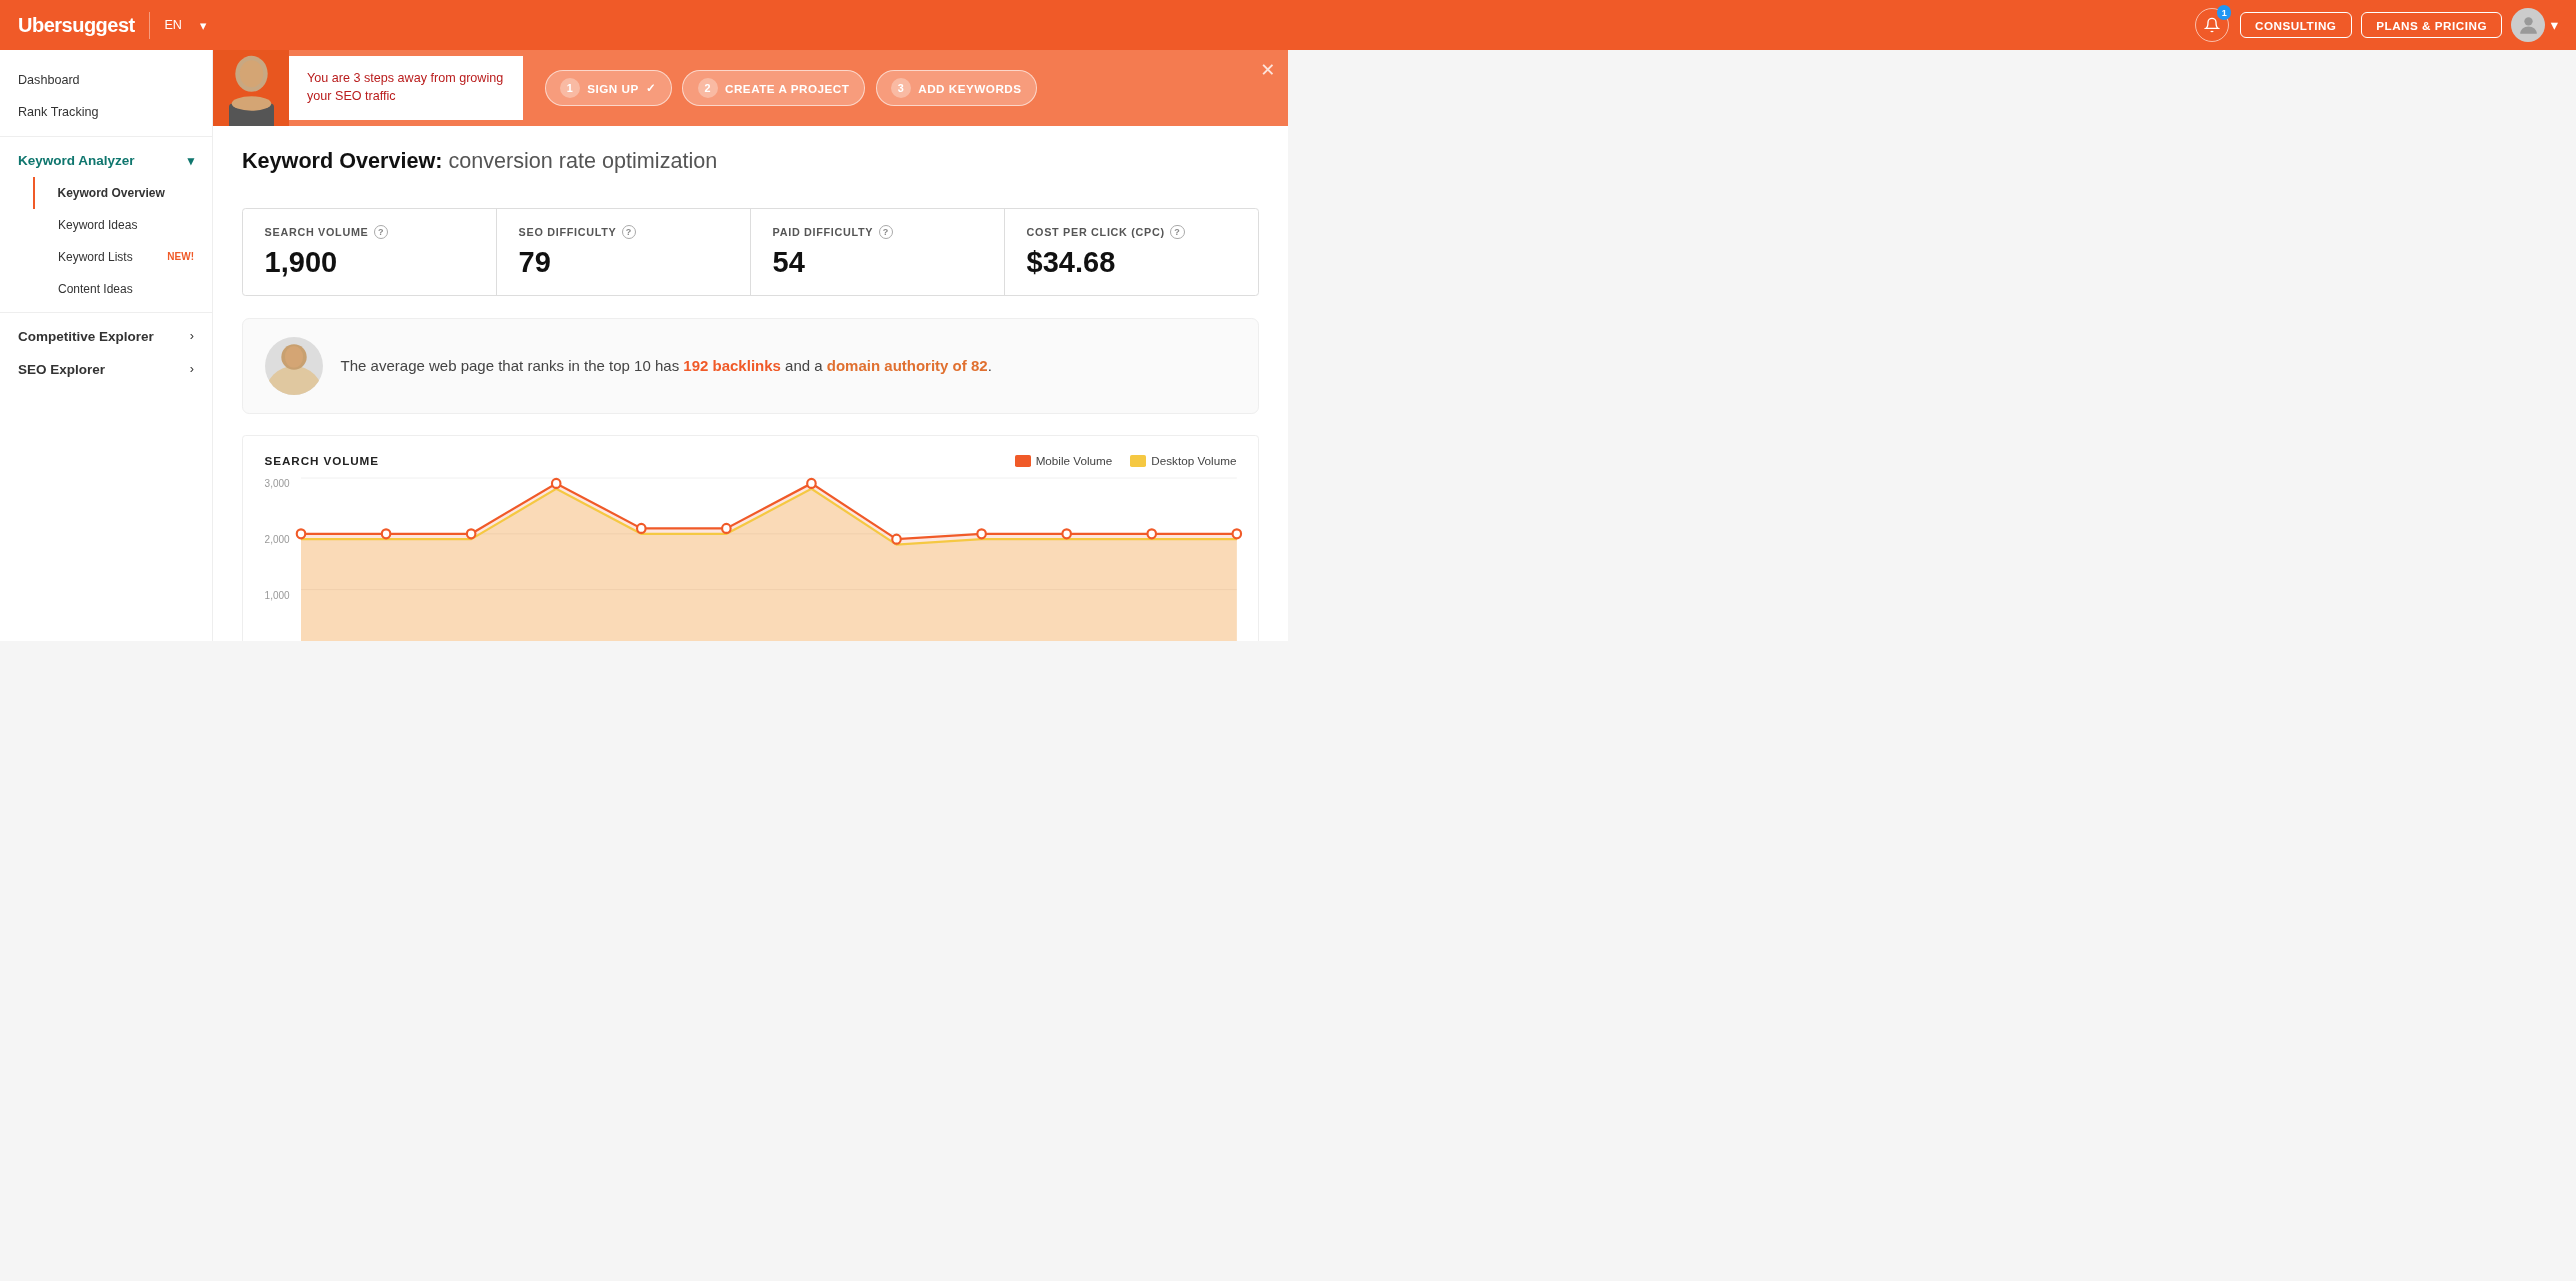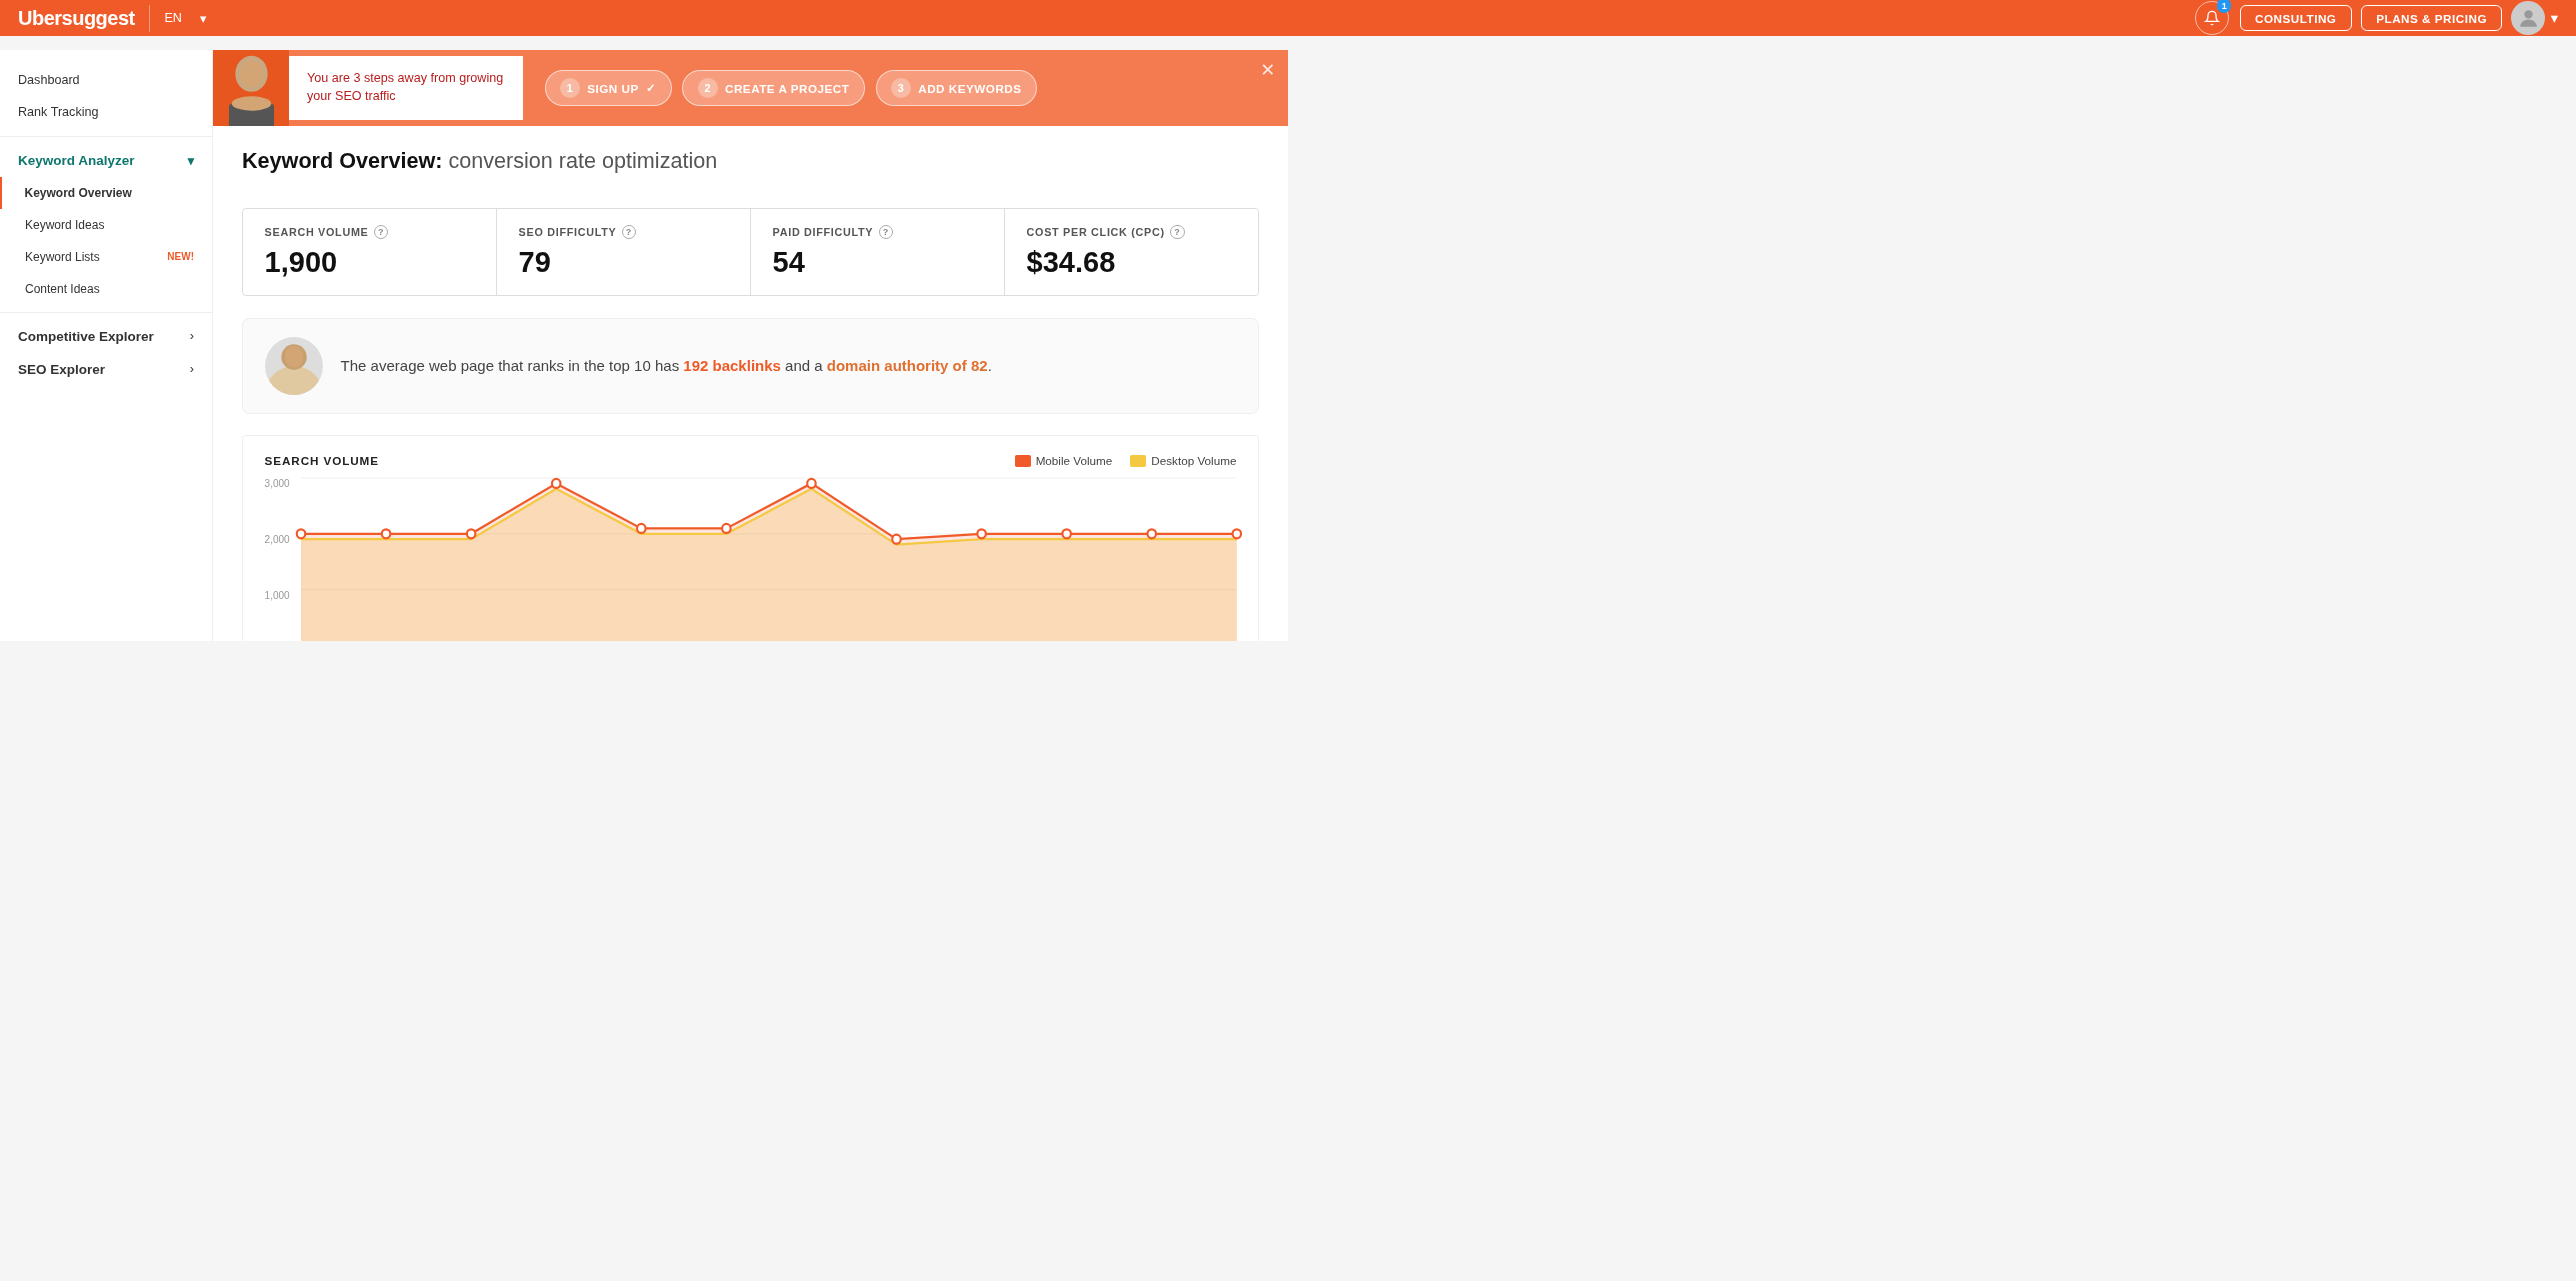--- a/index.html
+++ b/index.html
@@ -11,7 +11,7 @@
       display: flex;
       align-items: center;
       padding: 0 18px;
-      height: 36px;
+      height: 50px;
       position: fixed;
       top: 0; left: 0; right: 0;
       z-index: 100;

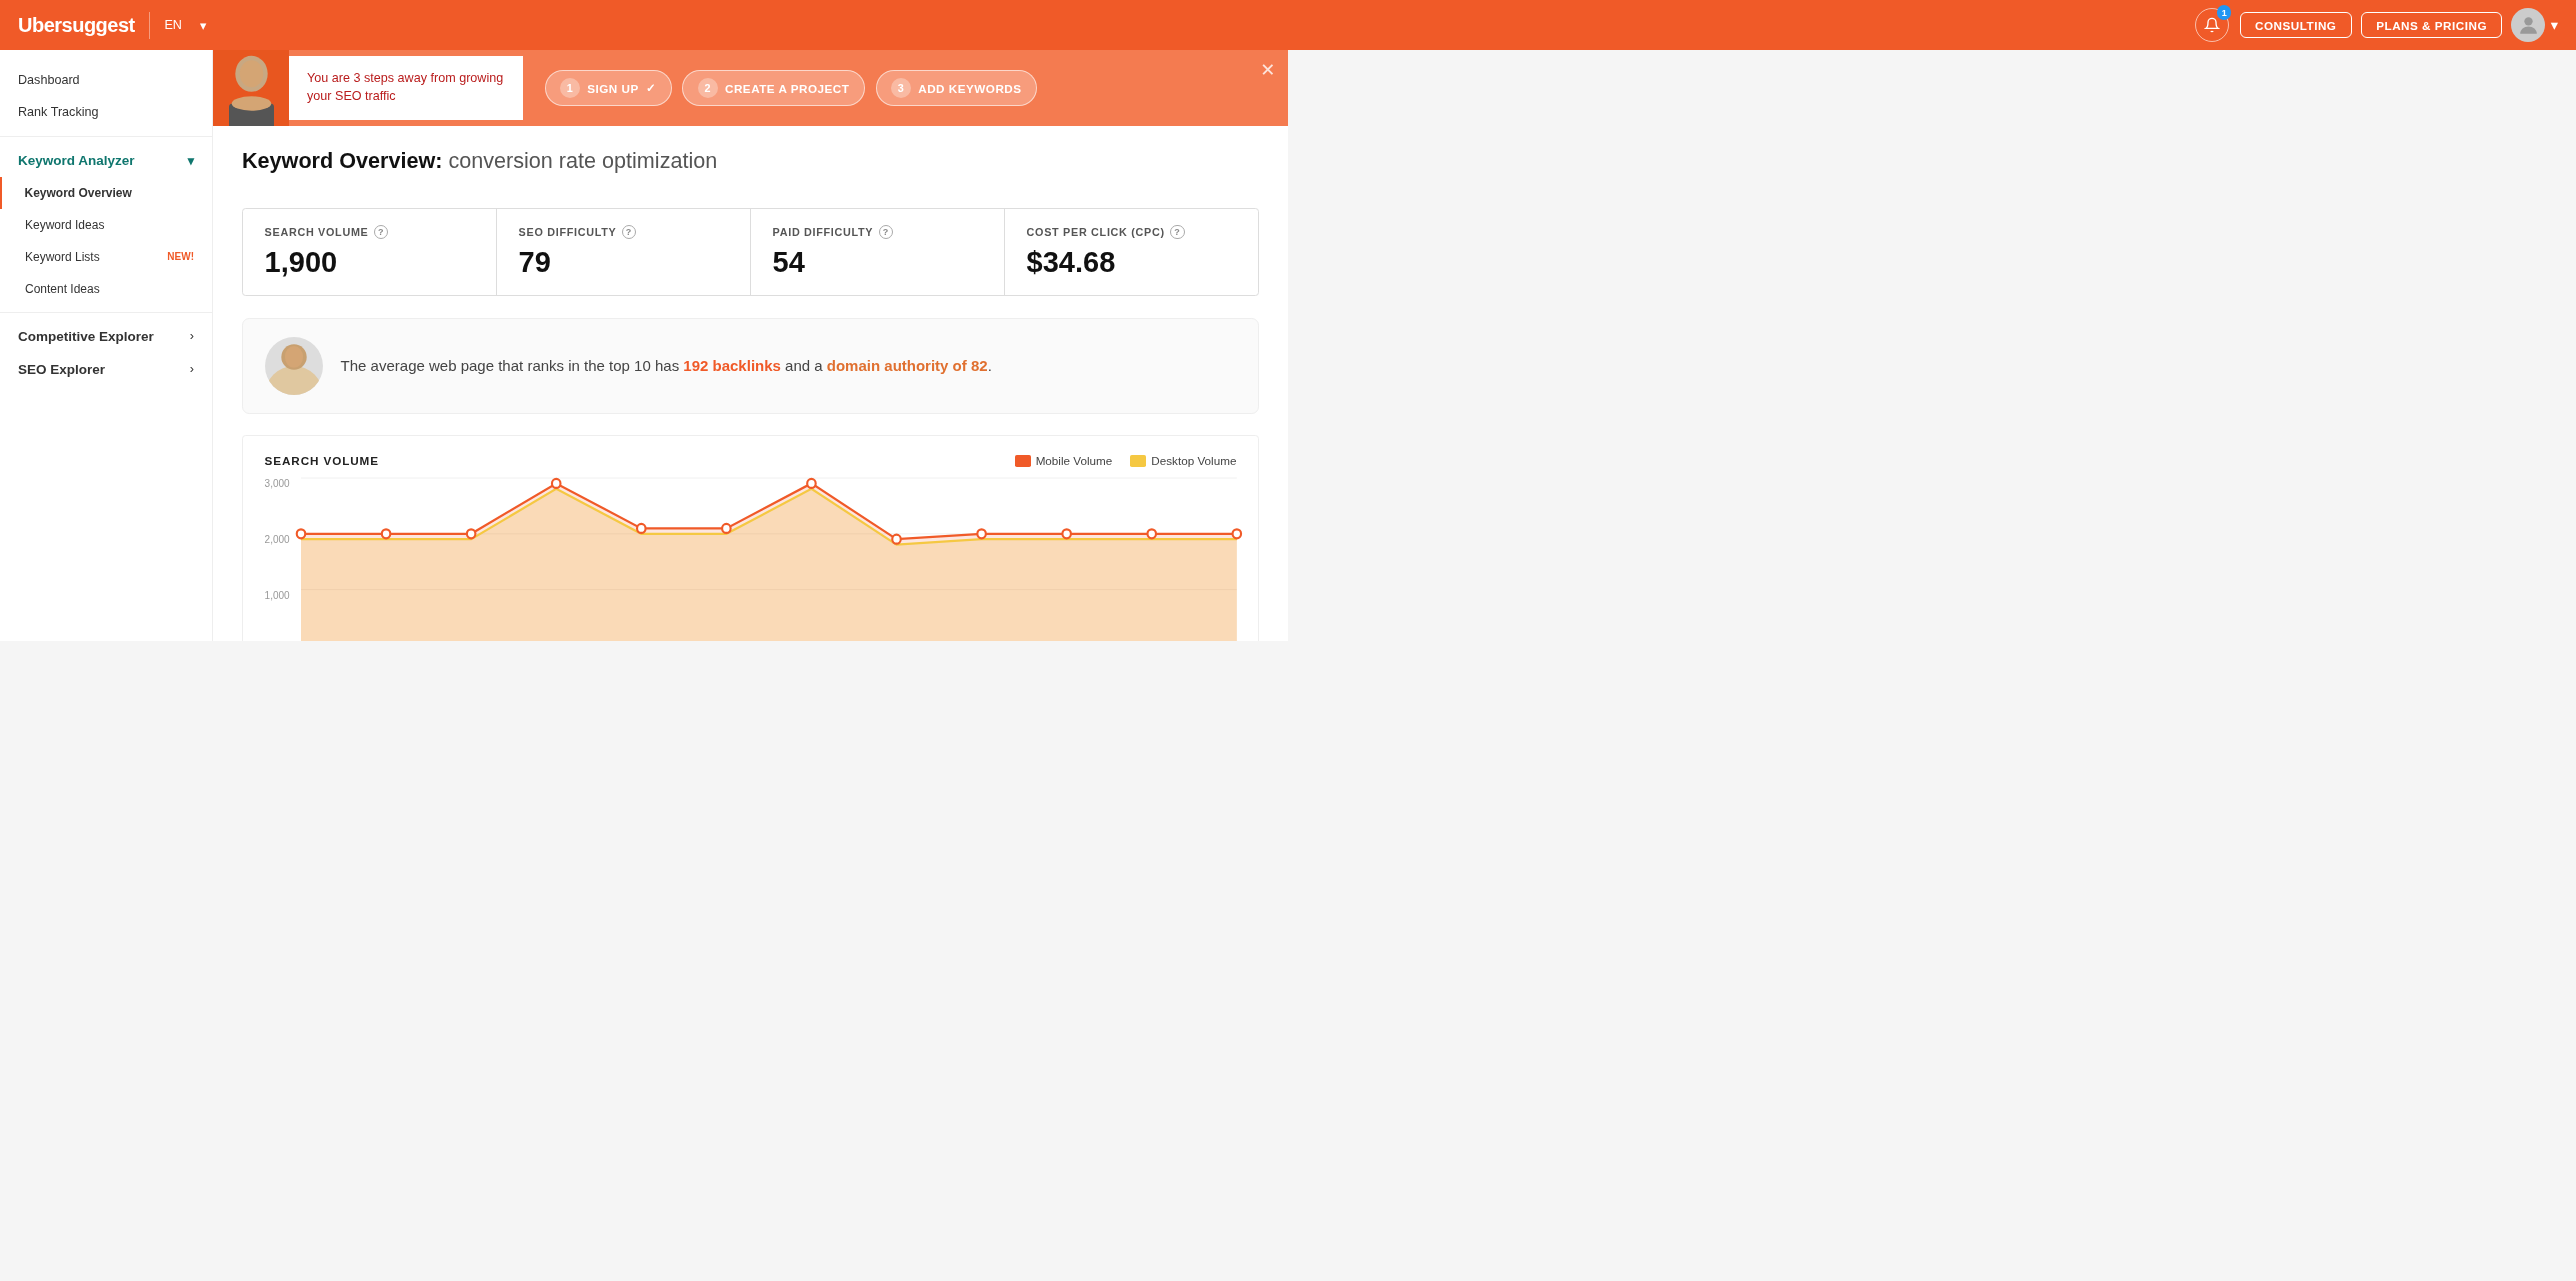--- a/index.html
+++ b/index.html
@@ -120,7 +120,7 @@
       justify-content: space-between;
     }
     .sidebar-item.active-section { color: #0f766e; font-weight: 700; }
-    .sidebar-item.sub-item { padding-left: 25px; font-size: 12px; color: #333; }
+    .sidebar-item.sub-item { padding-left: 25px; font-size: 12px; color: #333; margin-left: 33px; }
     .sidebar-item.sub-item.active { border-left: 2.7px solid #f05a28; padding-left: 22.5px; font-weight: 700; }
     .sidebar-section-title { font-weight: 700; font-size: 13.5px; }
     .new-badge {

